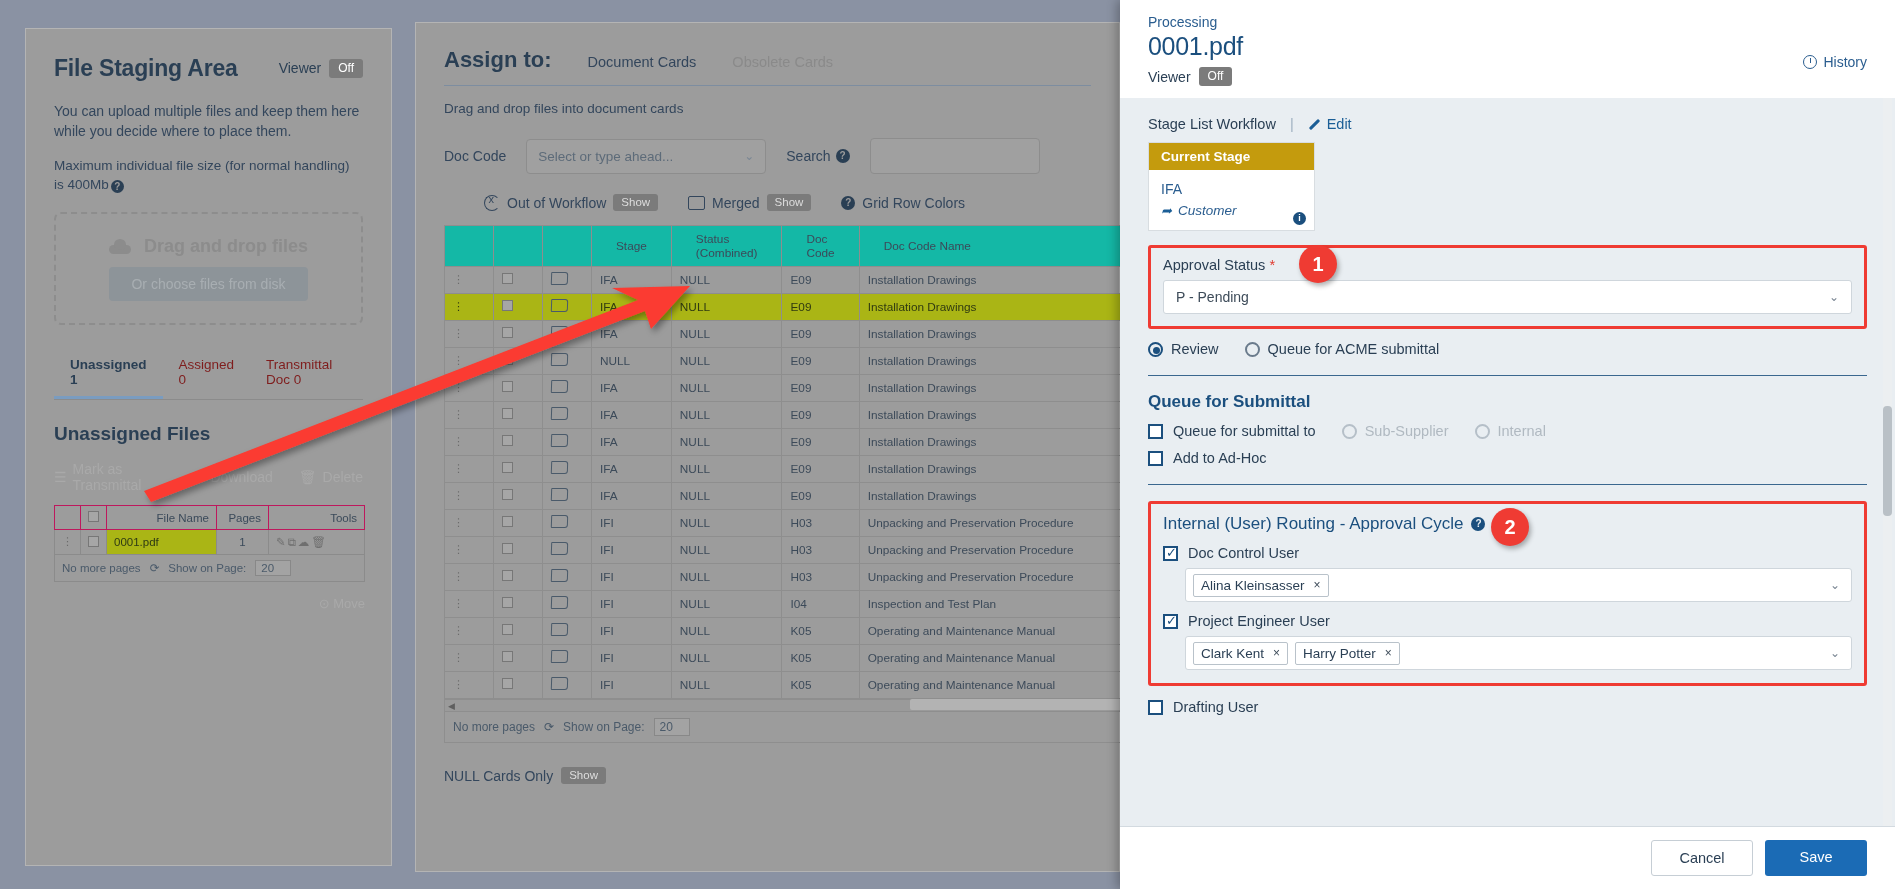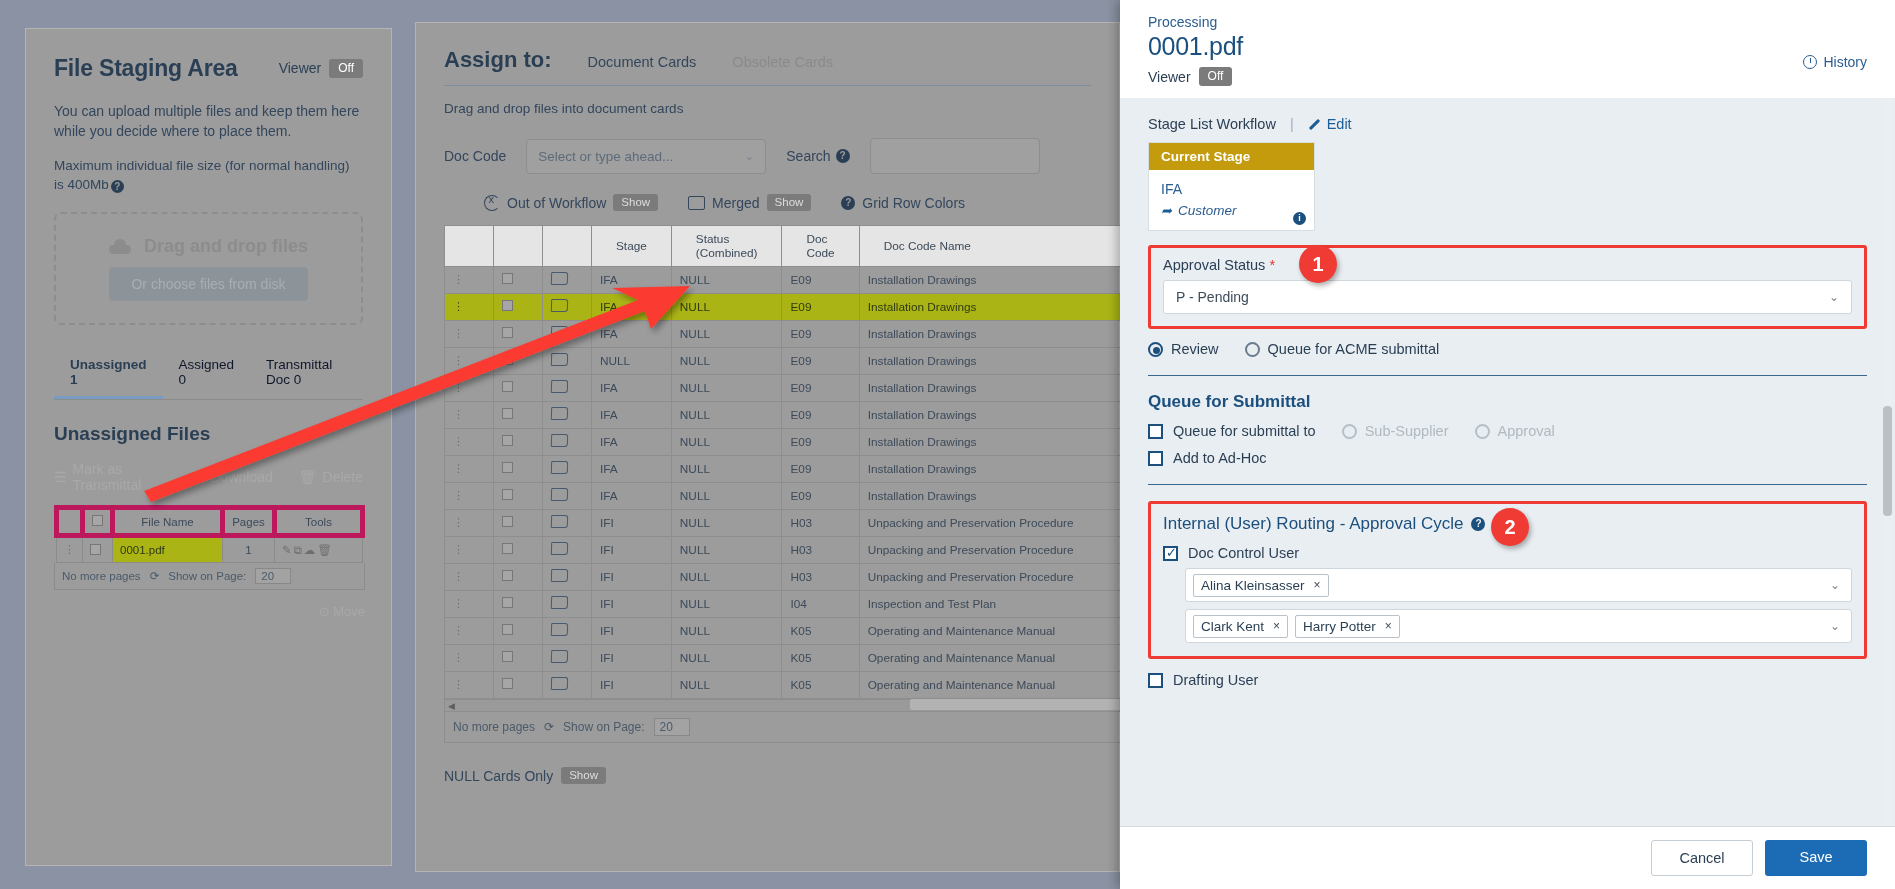--- a/index.html
+++ b/index.html
@@ -94,7 +94,7 @@
     text-align:center; line-height:14px;}
   .grid-wrap{ margin-top:14px; width:677px; overflow:hidden; }
   .grid{ border-collapse:collapse; font-size:11.8px; color:#3c4a59; width:1000px;}
-  .grid th{ background:#e5e5e5; border:1px solid #8e8e8e; font-weight:400; text-align:left;
+  .grid th{ background:#14b8a6; border:1px solid #8e8e8e; font-weight:400; text-align:left;
             padding:6px 24px; color:#3c4a59; height:26px; }
   .grid td{ border:1px solid #8e8e8e; padding:5px 8px; height:23px; white-space:nowrap;}
   .grid tr.hl td{ background:#aab515; color:#303a11;}

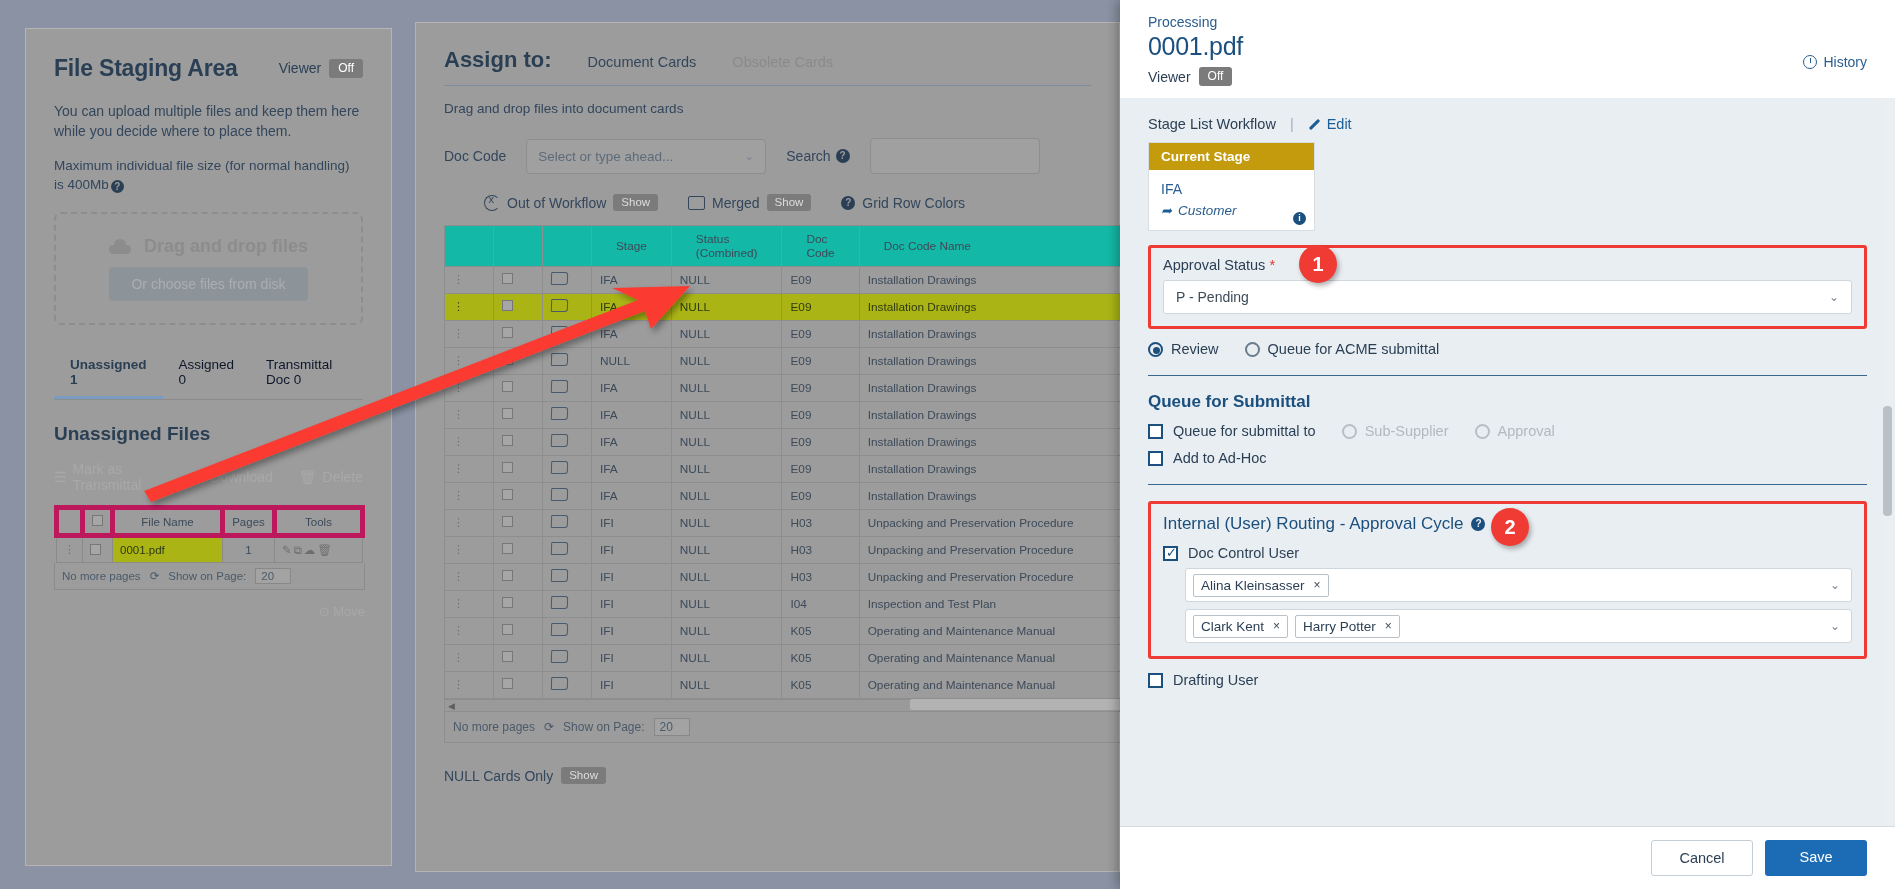--- a/index.html
+++ b/index.html
@@ -43,7 +43,7 @@
   .cloud:after{content:"";position:absolute;left:5px;bottom:4px;width:12px;height:11px;background:#8c8c8c;border-radius:50%;}
   .dz-btn{ background:#8d9499; color:#a8aeb2; font-size:14px; padding:9px 22px; border-radius:4px; }
   .tabs{ display:flex; gap:0; margin-top:24px; border-bottom:1px solid #8b8b8b; }
-  .tab{ font-size:13.5px; color:#0f172a; padding:8px 16px 9px; }
+  .tab{ font-size:13.5px; color:#7f1d1d; padding:8px 16px 9px; }
   .tab.active{ color:#2a3f54; font-weight:600; border-bottom:3px solid #7a9cc0; }
   .uf-title{ font-size:19px; font-weight:700; color:#2a3f54; margin-top:23px; }
   .uf-actions{ display:flex; gap:26px; margin-top:16px; font-size:14px; color:#a9a9a9; align-items:center;}

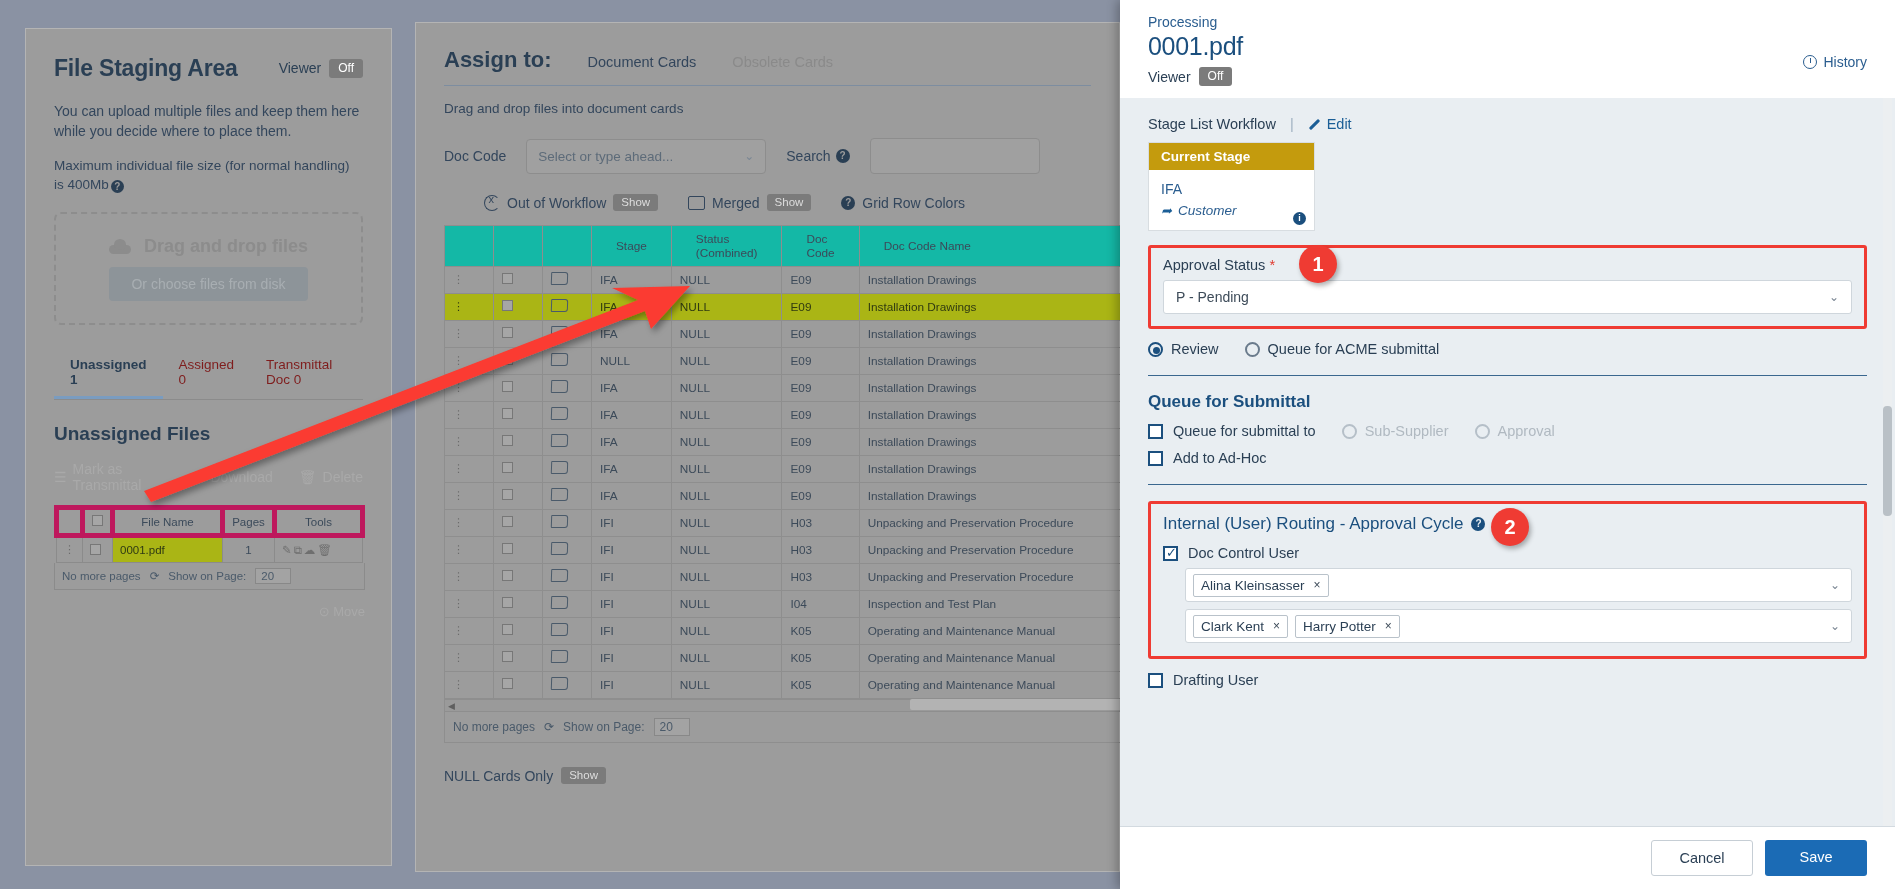--- a/index.html
+++ b/index.html
@@ -588,7 +588,7 @@
         </span>
         <span class="radio" style="margin-left:16px">
           <span class="rd dis"></span>
-          <span class="dis-txt">Approval</span>
+          <span class="dis-txt">Internal</span>
         </span>
       </div>
       <div class="cbrow">

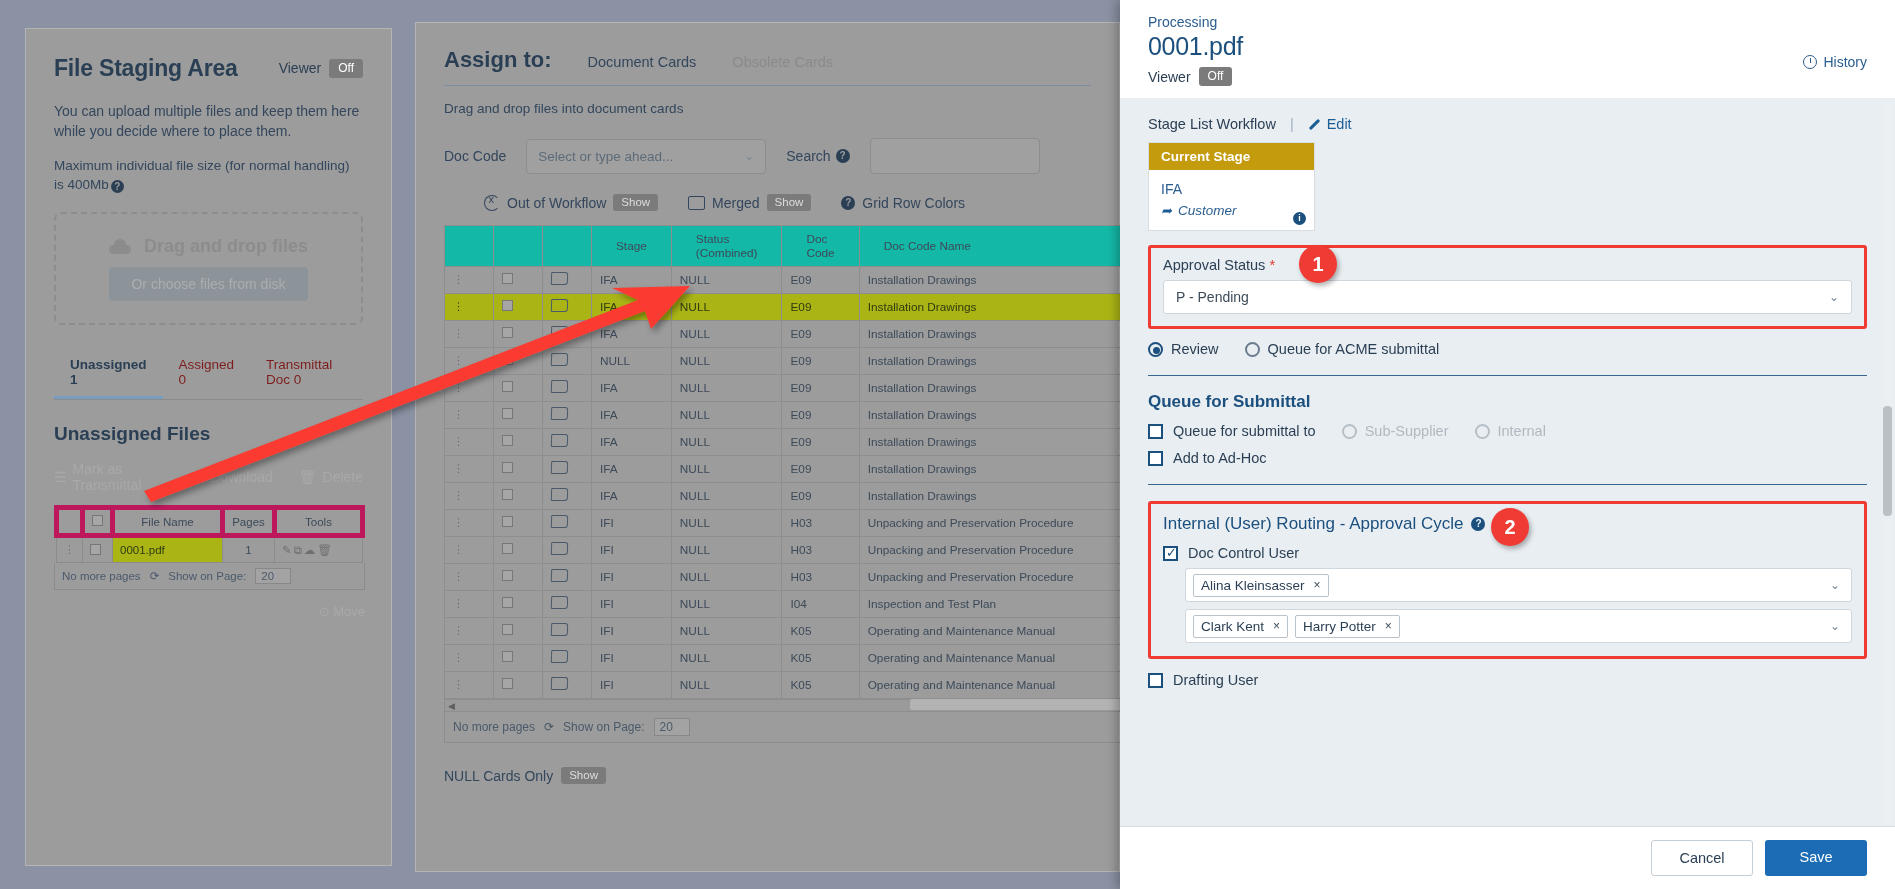--- a/index.html
+++ b/index.html
@@ -49,7 +49,7 @@
   .uf-actions{ display:flex; gap:26px; margin-top:16px; font-size:14px; color:#a9a9a9; align-items:center;}
   .uf-actions span{ display:flex; align-items:center; gap:6px; }
   .ftab{ border-collapse:collapse; margin-top:12px; width:311px; font-size:11.5px; color:#3b4a5a;}
-  .ftab th{ background:#9c9c9c; border:5px solid #be185d; font-weight:400; text-align:center;
+  .ftab th{ background:#9c9c9c; border:1px solid #be185d; font-weight:400; text-align:right;
             padding:5px 7px; color:#3b4a5a; font-size:11.5px;}
   .ftab td{ border:1px solid #8b8b8b; padding:5px 7px; }
   .cell-file{ background:#aab515; color:#2f3a14; }

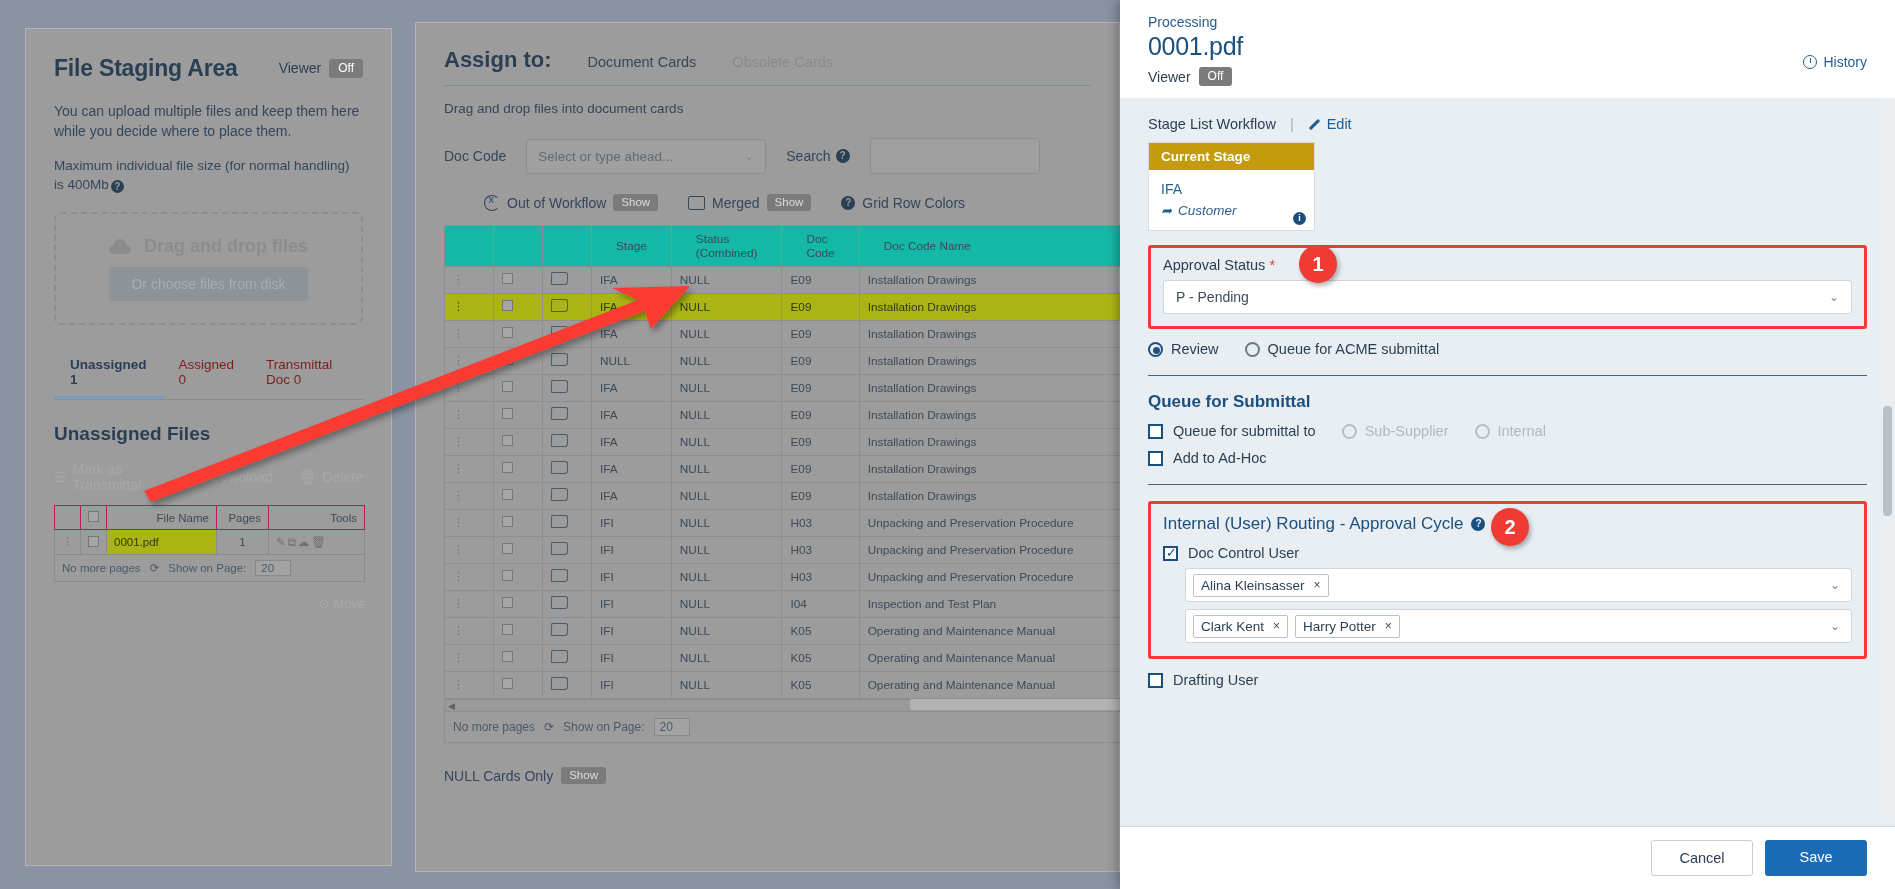--- a/index.html
+++ b/index.html
@@ -617,6 +617,10 @@
           <span class="chev">⌄</span>
         </div>
 
+        <div class="cbrow">
+          <span class="cb checked"></span>
+          <span>Project Engineer User</span>
+        </div>
         <div class="tagbox">
           <span class="tag">
             <span>Clark Kent</span>

